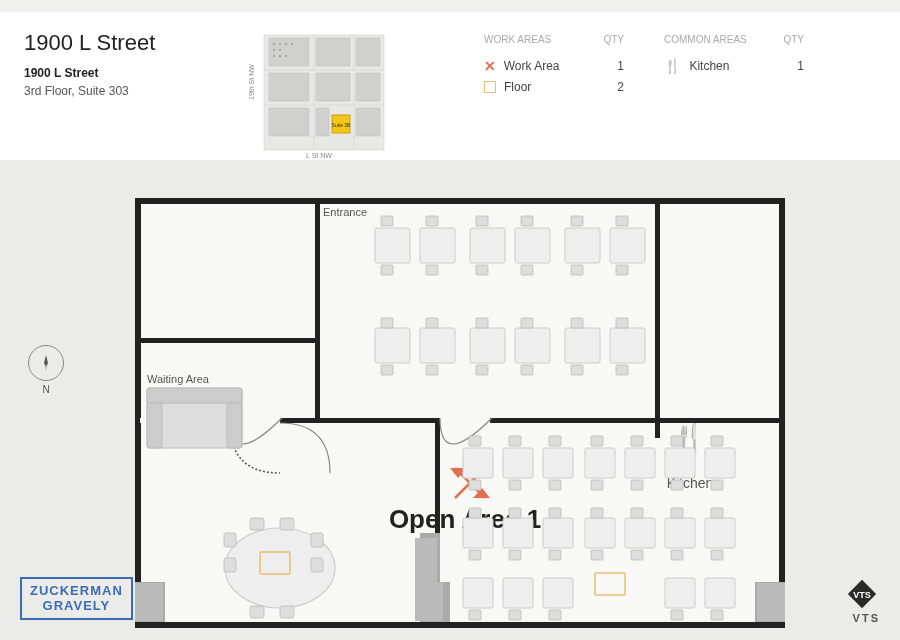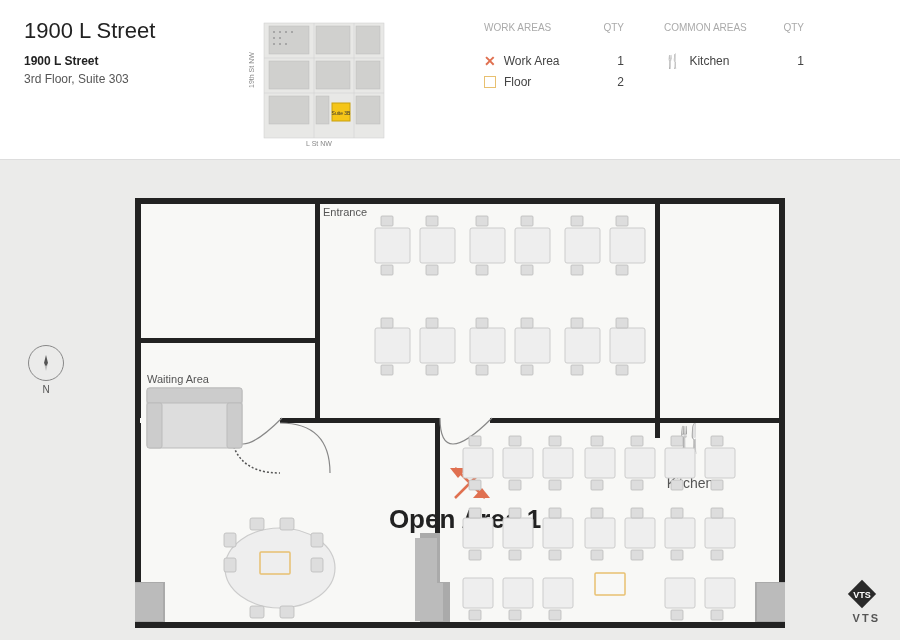--- a/index.html
+++ b/index.html
@@ -15,7 +15,7 @@
     
     .header {
       position: absolute;
-      top: 0; left: 0; right: 0;
+      top: 12px; left: 0; right: 0;
       height: 160px;
       background: #fff;
       border-bottom: 1px solid #ddd;

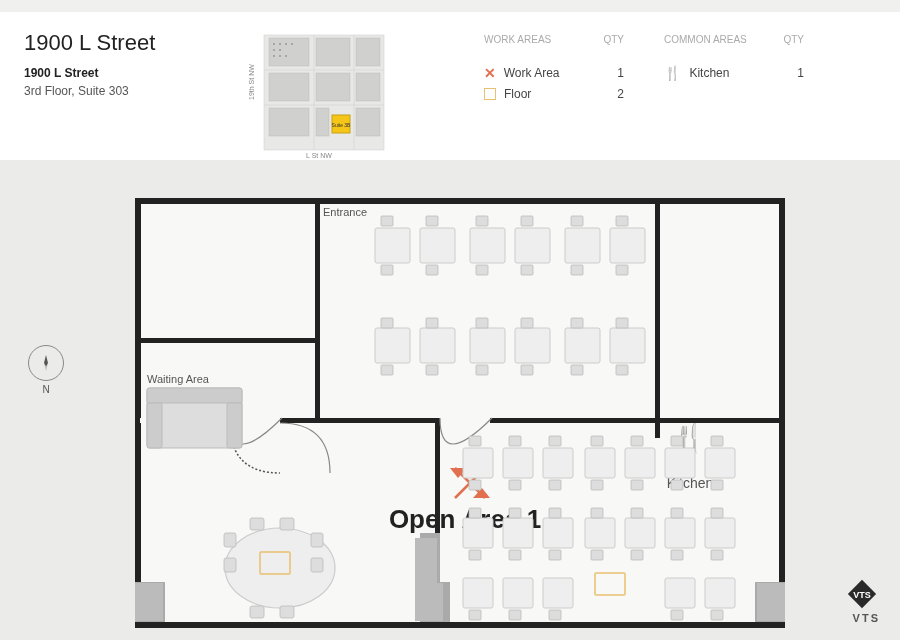--- a/index.html
+++ b/index.html
@@ -74,7 +74,7 @@
     .legend-title {
       font-size: 12px;
       color: #888;
-      margin-bottom: 20px;
+      margin-bottom: 13px;
       display: flex;
       justify-content: space-between;
     }

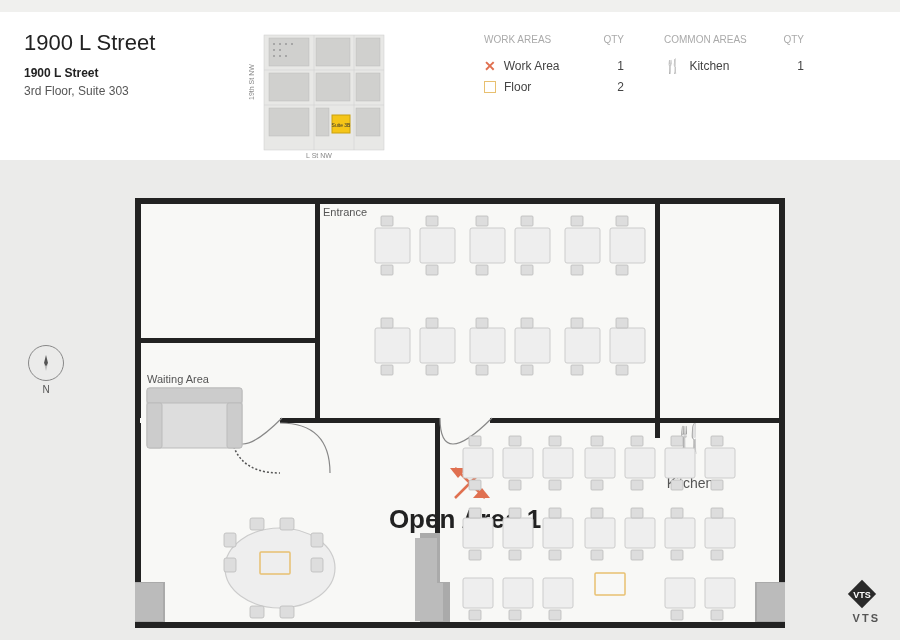--- a/index.html
+++ b/index.html
@@ -492,6 +492,12 @@
 
   </svg>
 
+  <div class="brand-zg">
+    <div class="brand-zg-box">
+      <div class="brand-zg-text1">ZUCKERMAN</div>
+      <div class="brand-zg-text2">GRAVELY</div>
+    </div>
+  </div>
 
   <div class="brand-vts">
     <svg width="36" height="36" viewBox="0 0 36 36">

